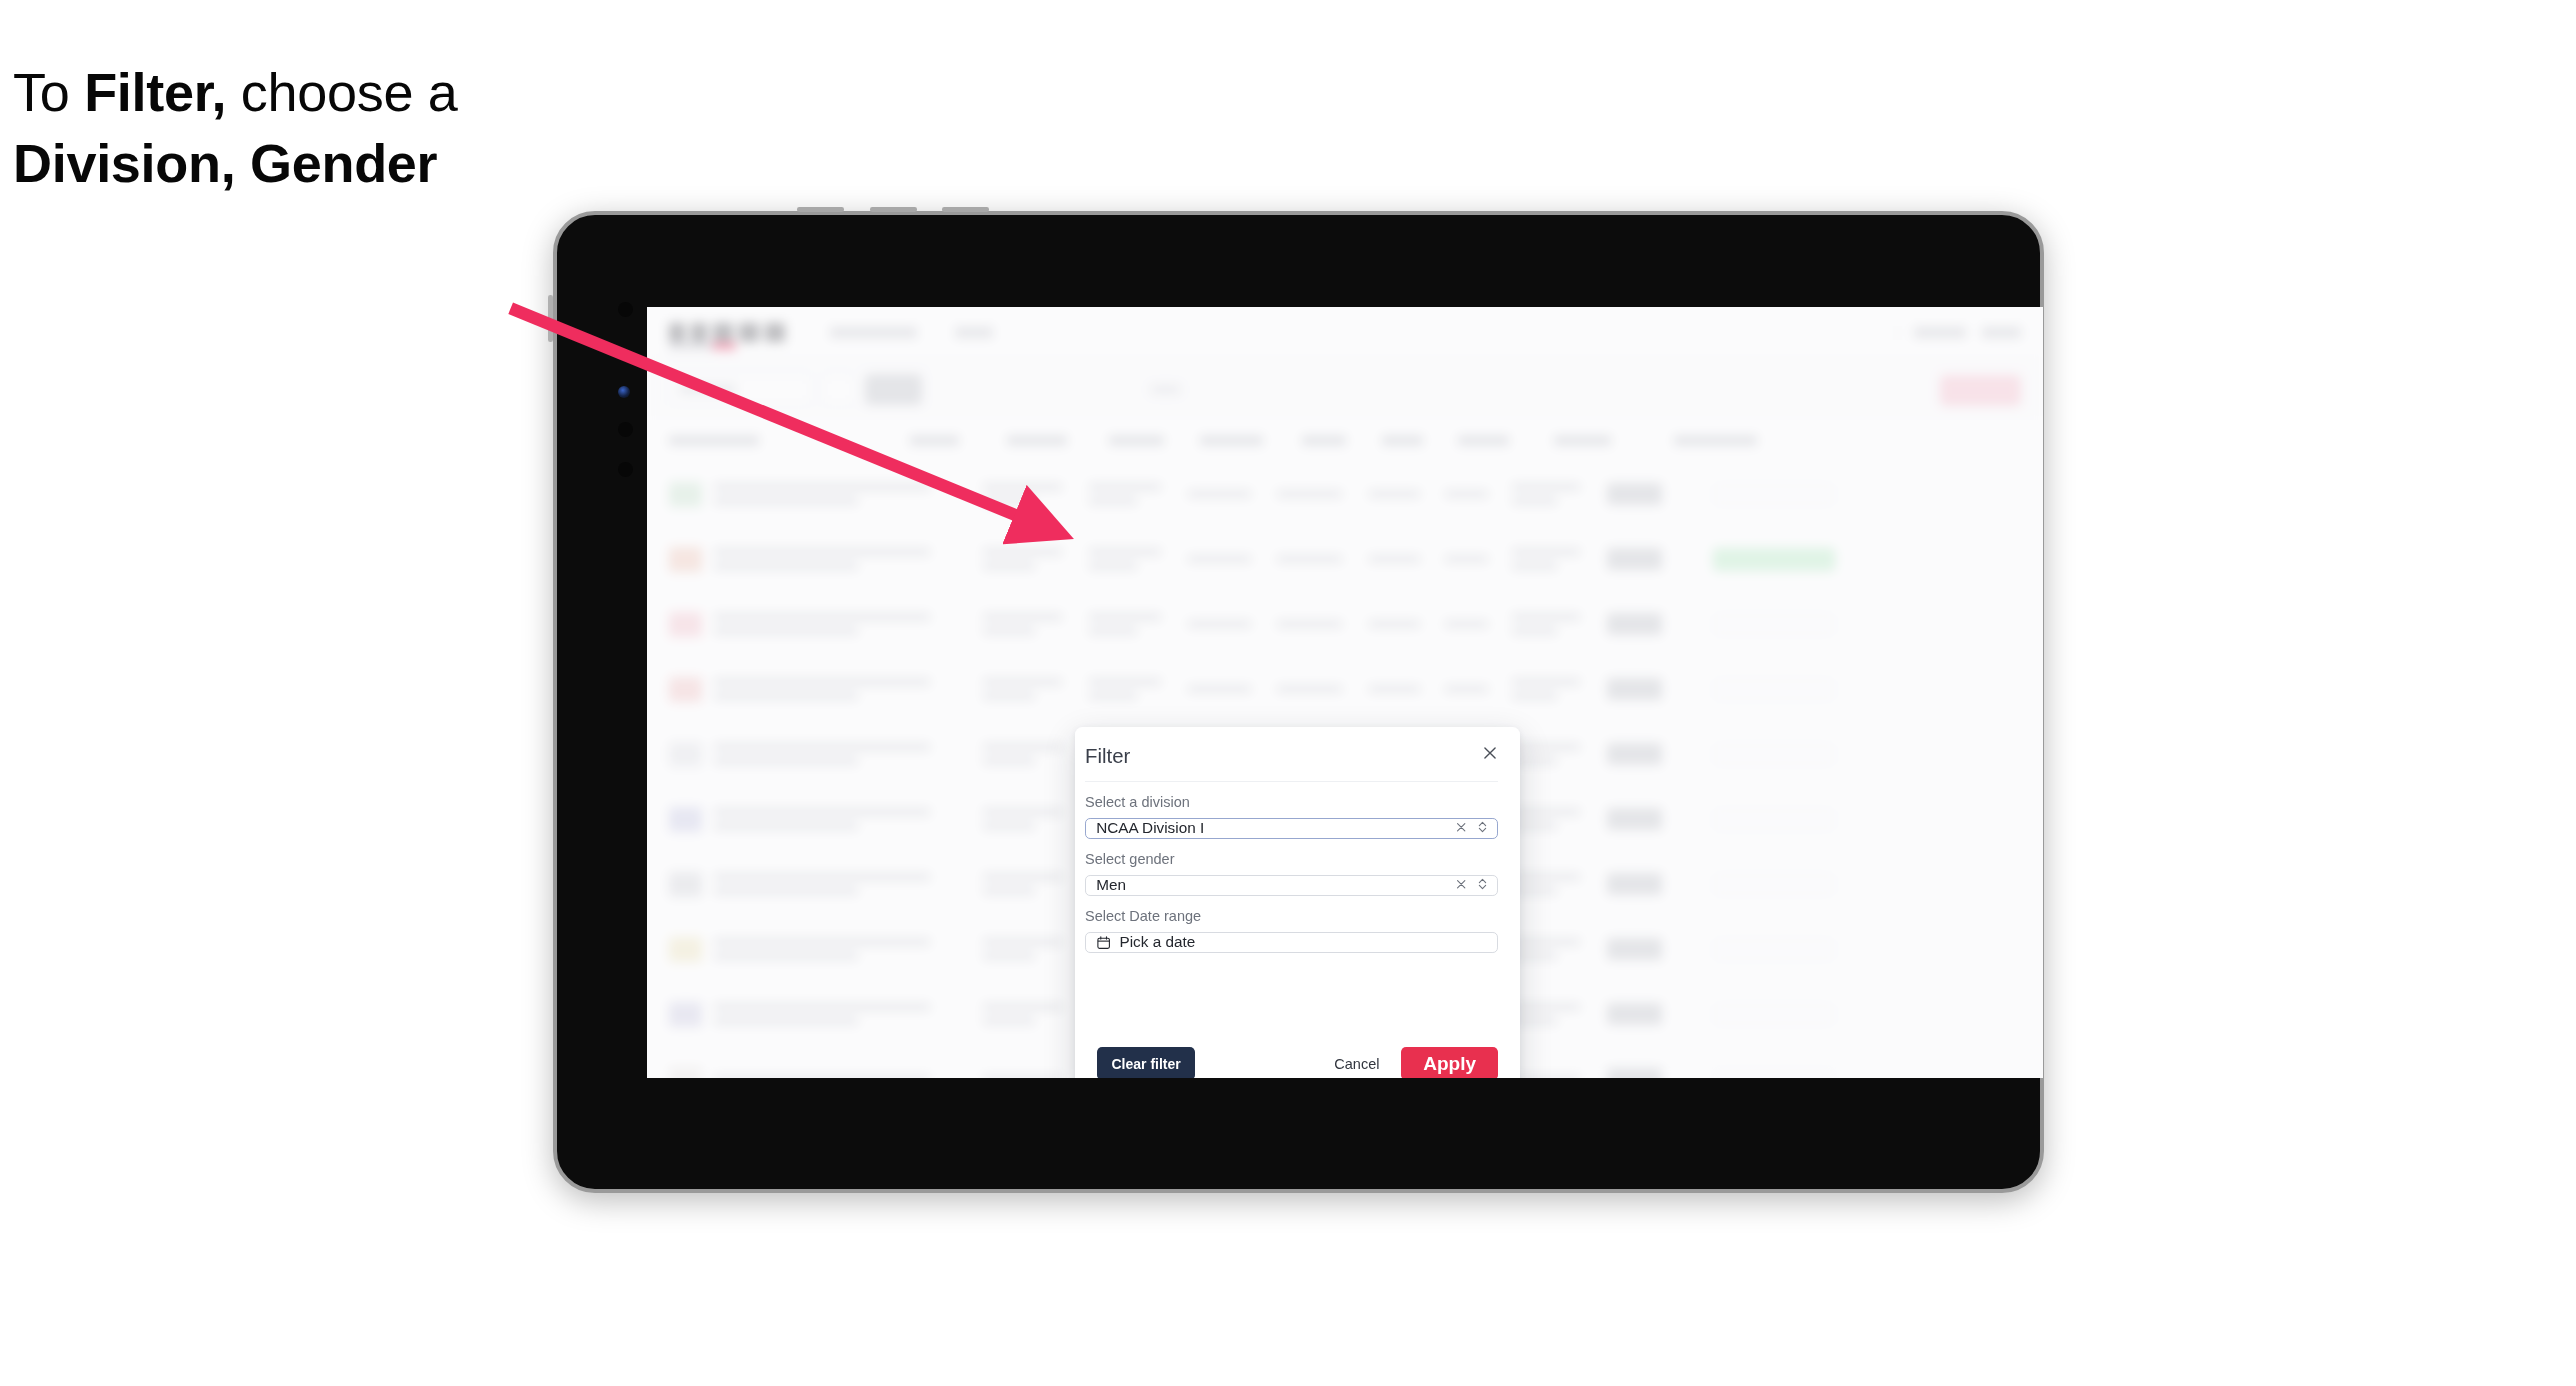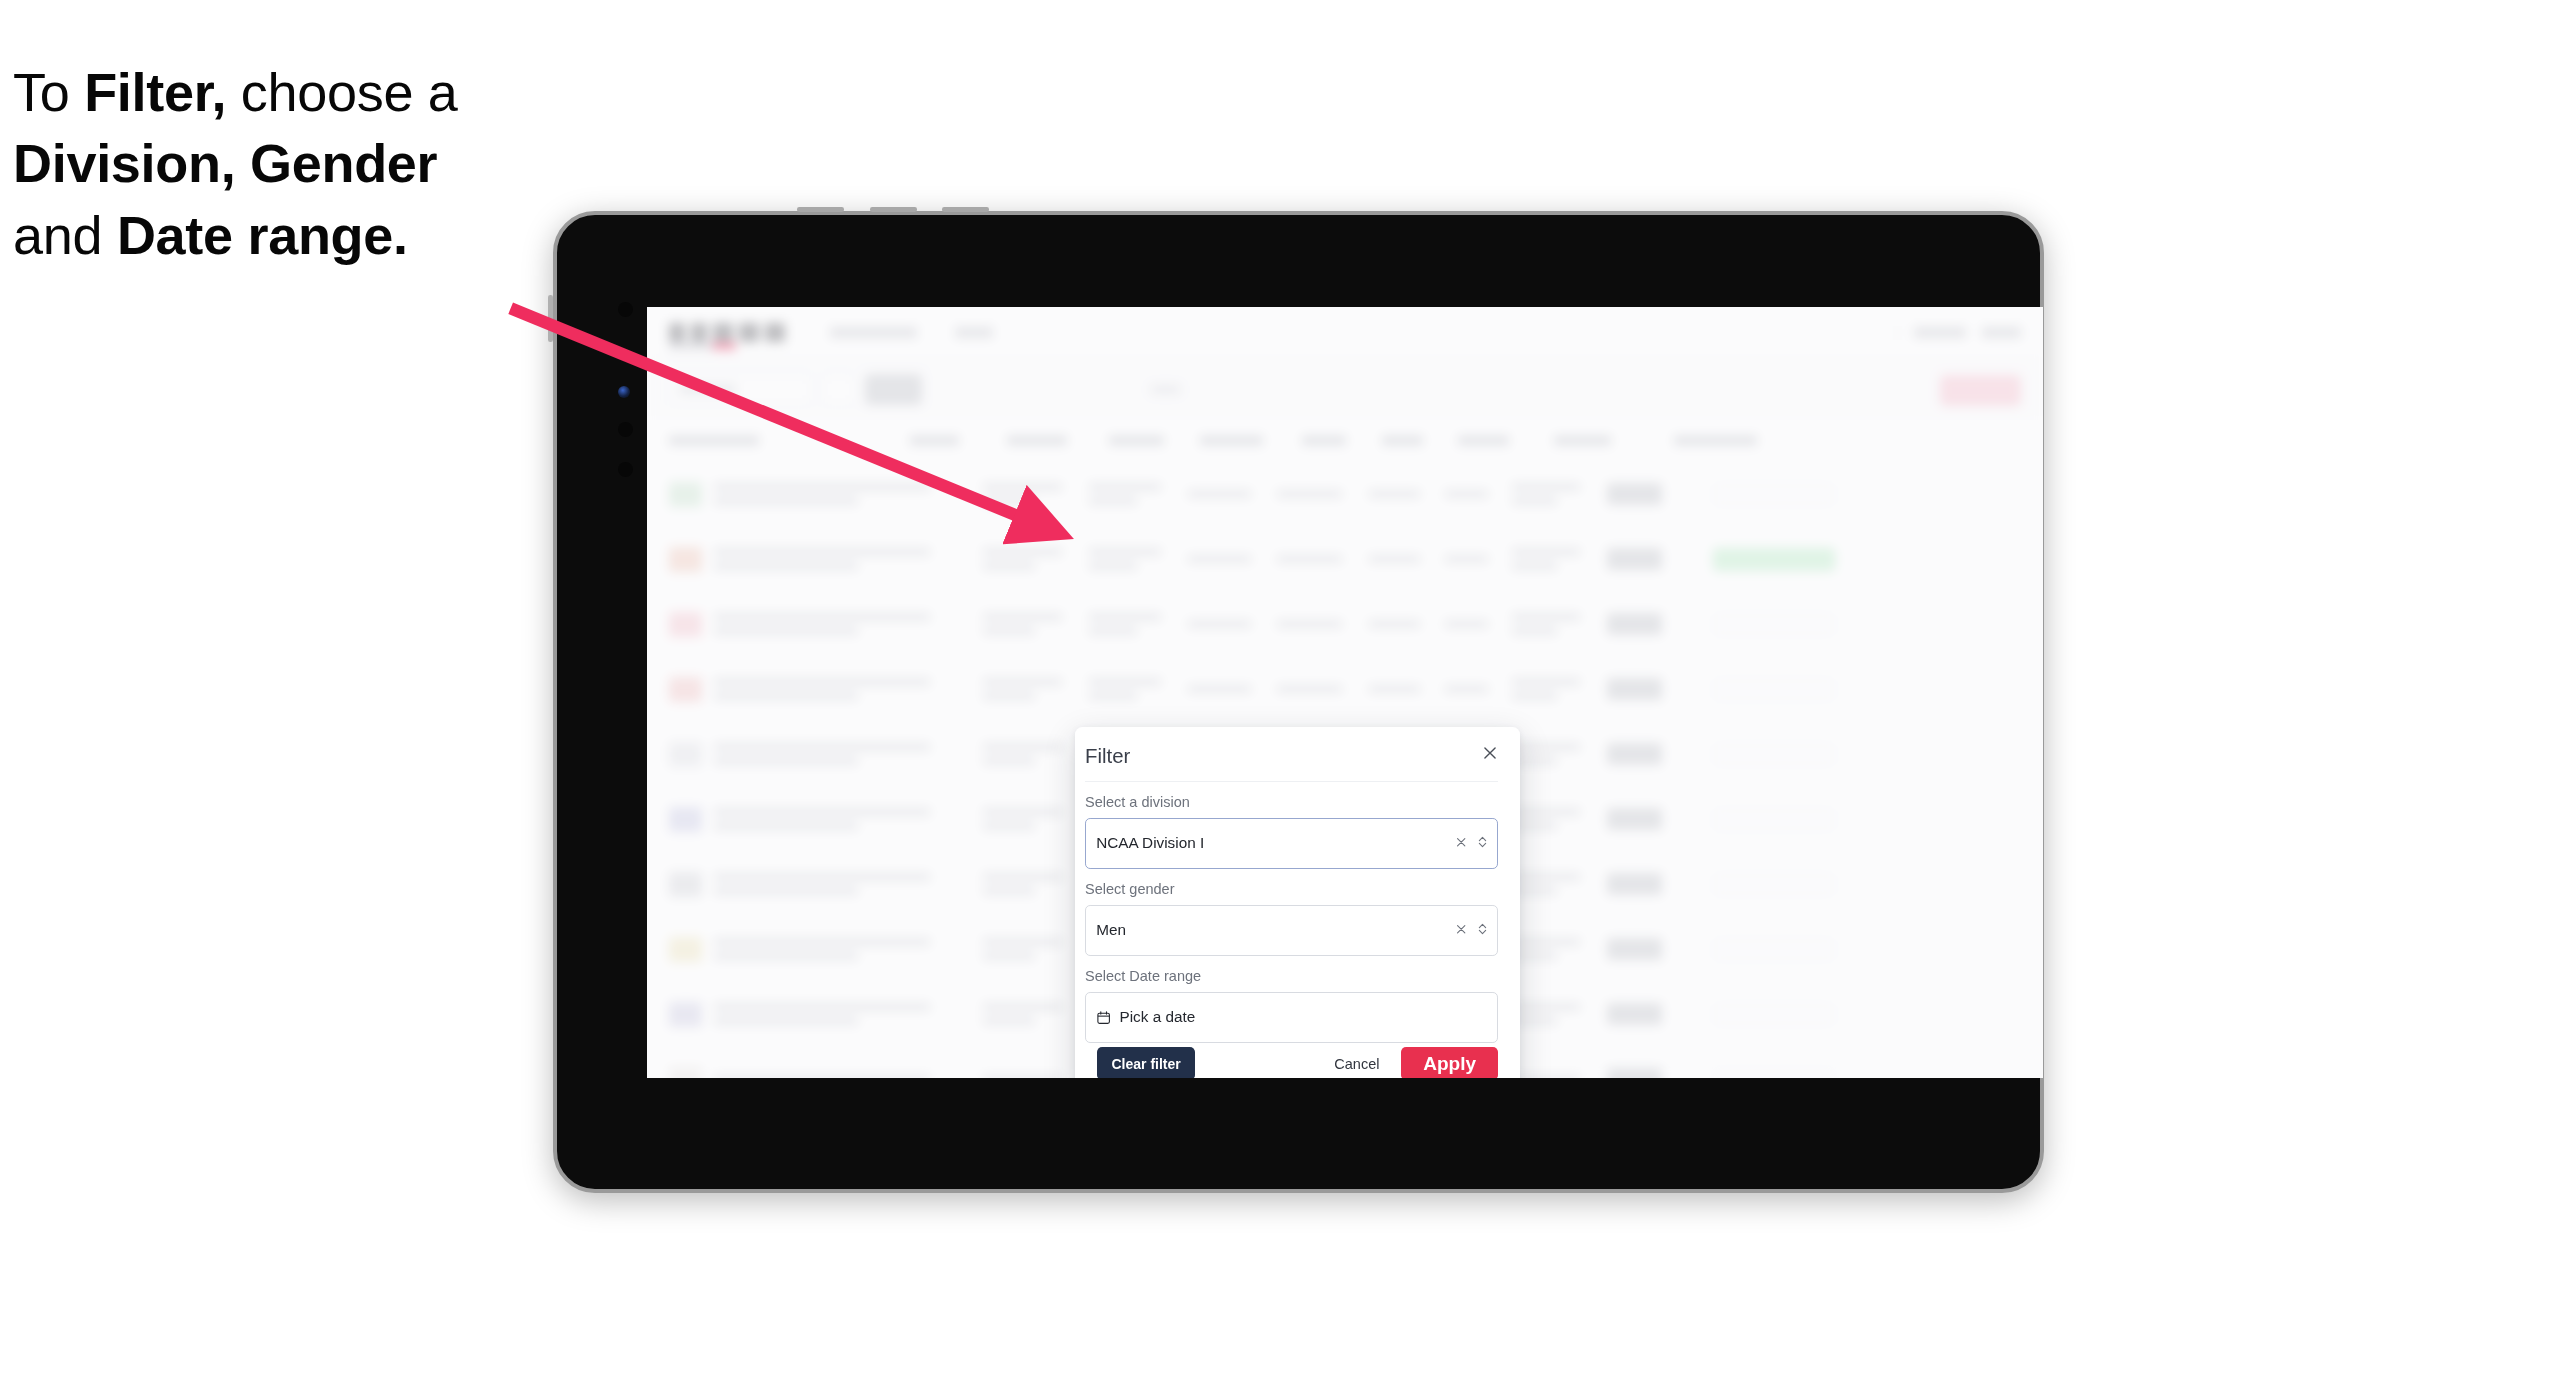--- a/index.html
+++ b/index.html
@@ -230,7 +230,6 @@
   <div id="callout">
       <span class="ln"><span>To </span><b>Filter,</b><span> choose a</span></span>
       <span class="ln"><b>Division, Gender</b></span>
-      <span class="ln"><span>and </span><b>Date range.</b></span>
     </div>
 
   <div id="tablet">

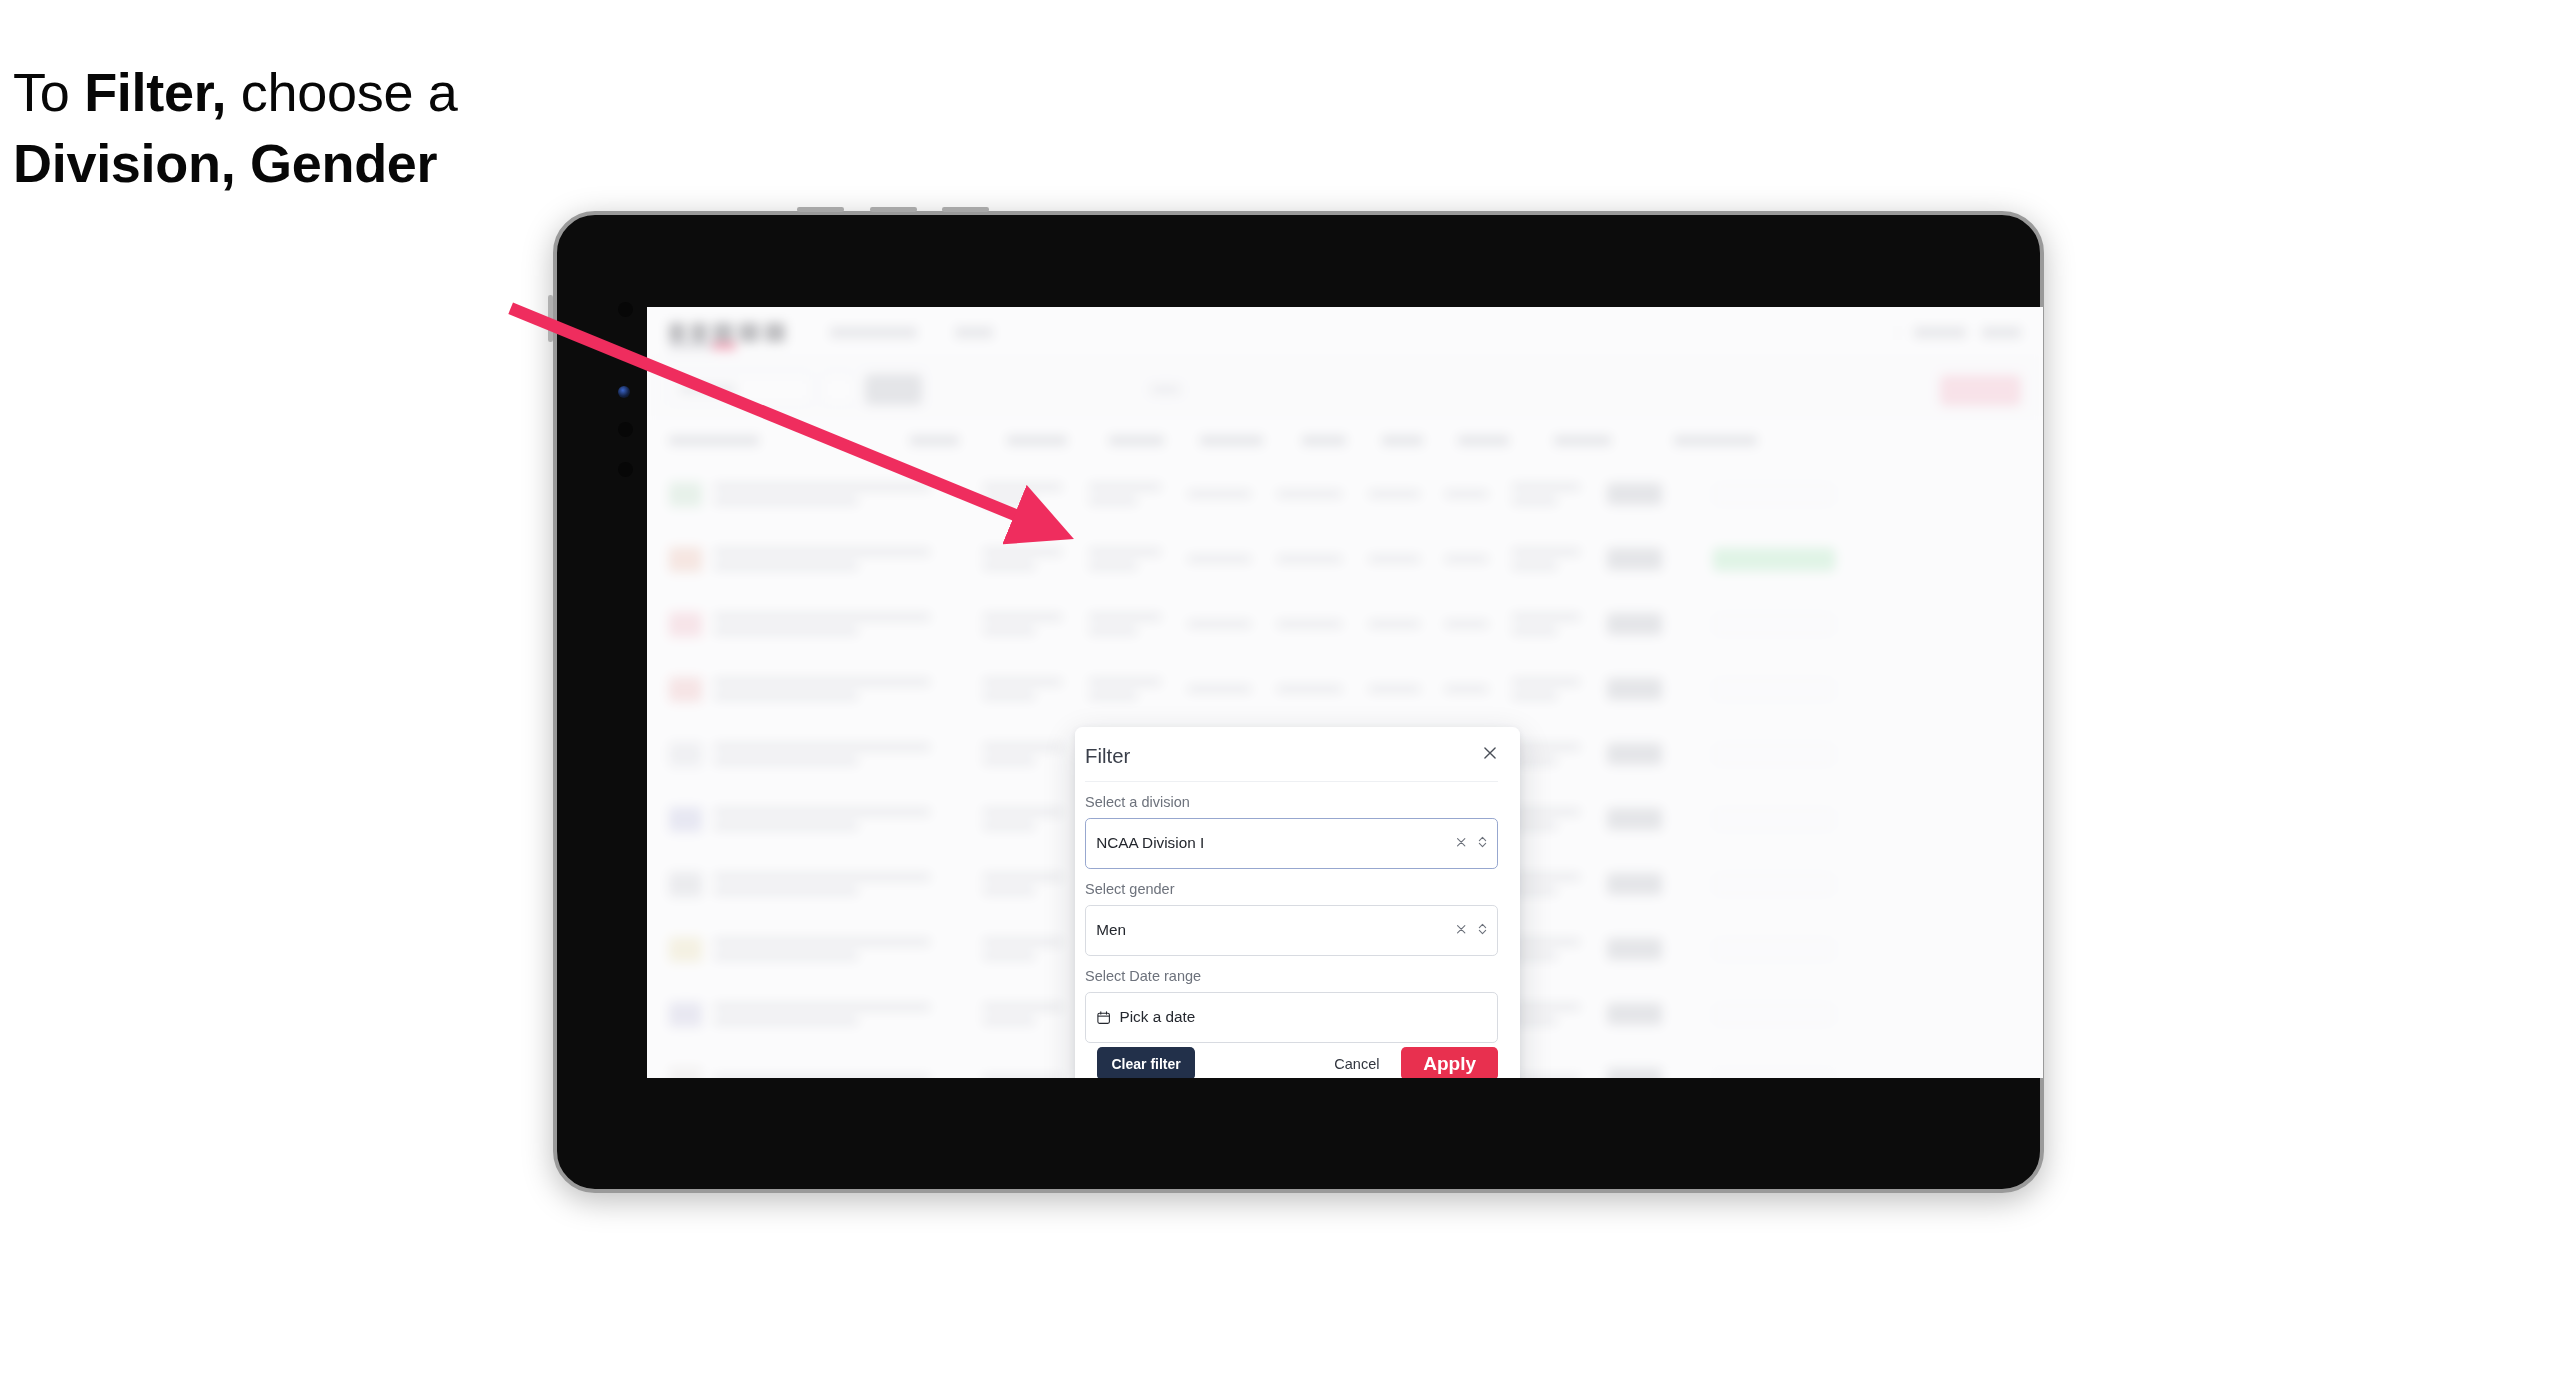--- a/index.html
+++ b/index.html
@@ -185,7 +185,7 @@
   }
   .field-control {
     position:relative;
-    height: 51px;
+    height: 21px;
     border-radius: 5.1px;
     border: 1.2px solid #d8dbe1;
     background:#fff;

